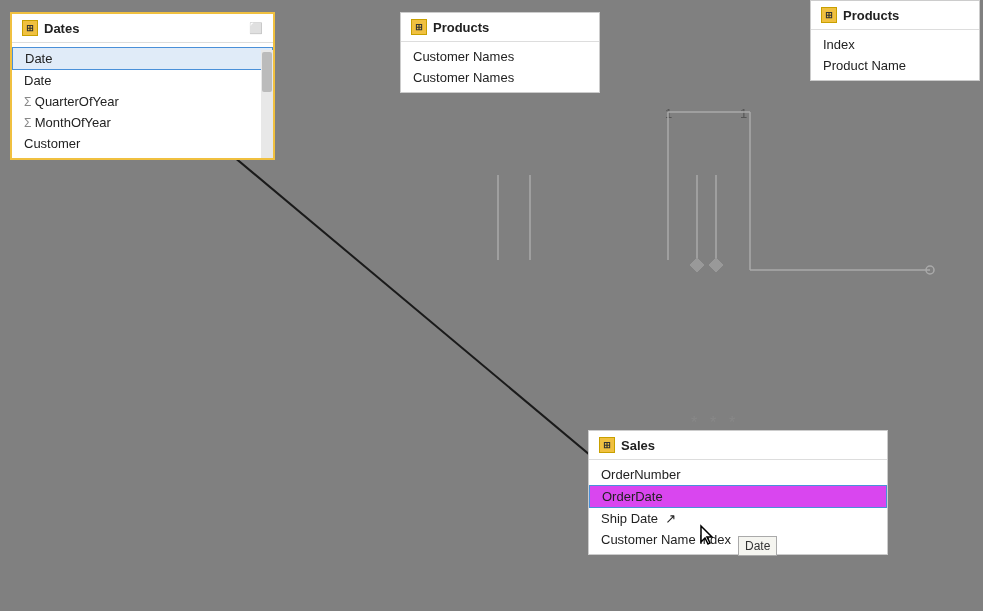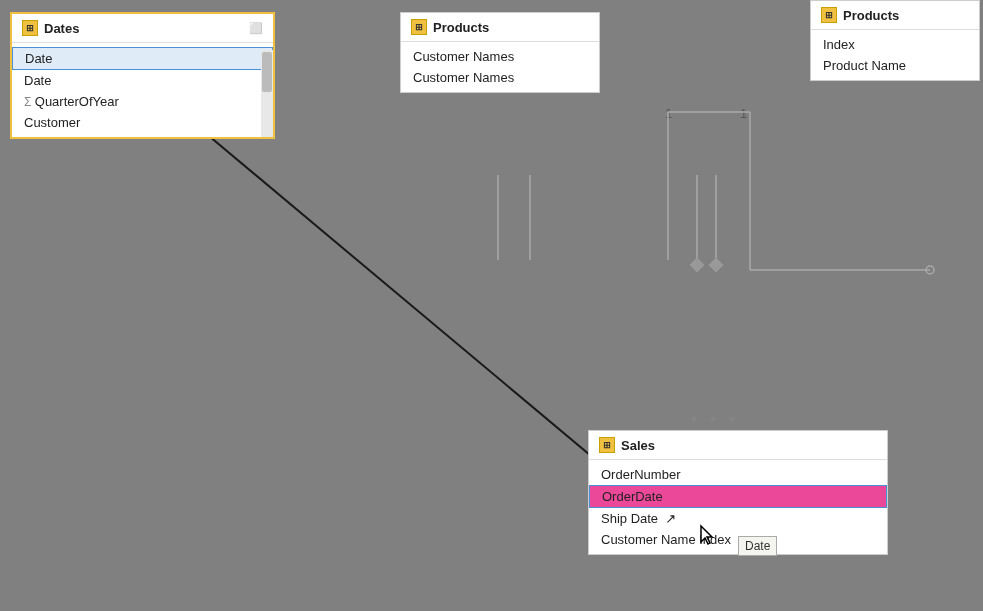--- a/index.html
+++ b/index.html
@@ -212,6 +212,7 @@
     <div class="db-table-row selected">Date</div>
     <div class="db-table-row">Date</div>
     <div class="db-table-row sigma">QuarterOfYear</div>
+    <div class="db-table-row sigma">MonthOfYear</div>
     <div class="db-table-row">Customer</div>
   </div>
   <div class="db-table-scrollbar">

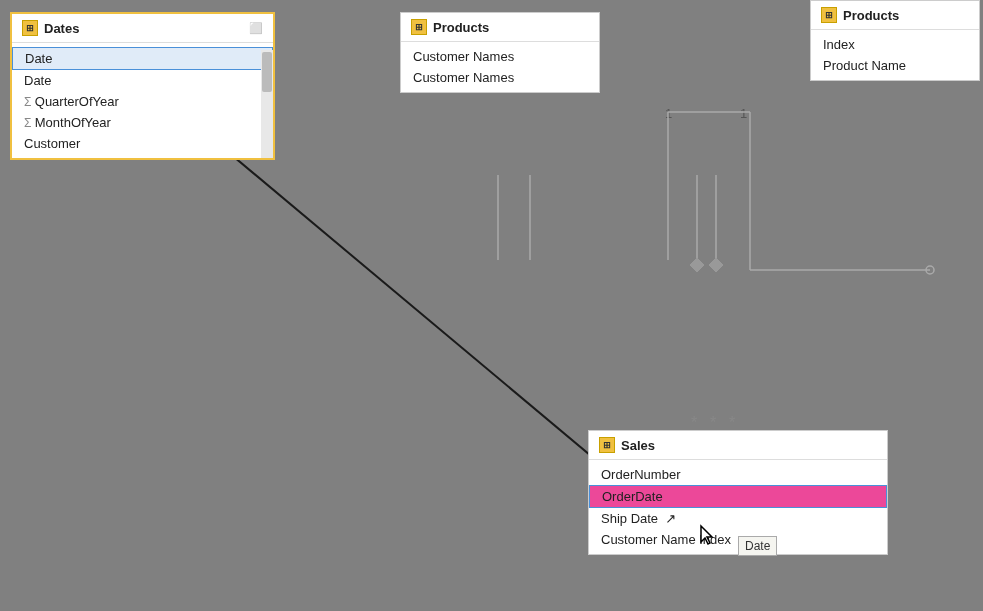--- a/index.html
+++ b/index.html
@@ -121,7 +121,7 @@
     }
 
     .db-table-row.highlighted {
-      background: #ec4899;
+      background: #d946ef;
       border: 1.5px solid #4a90d9;
     }
 

